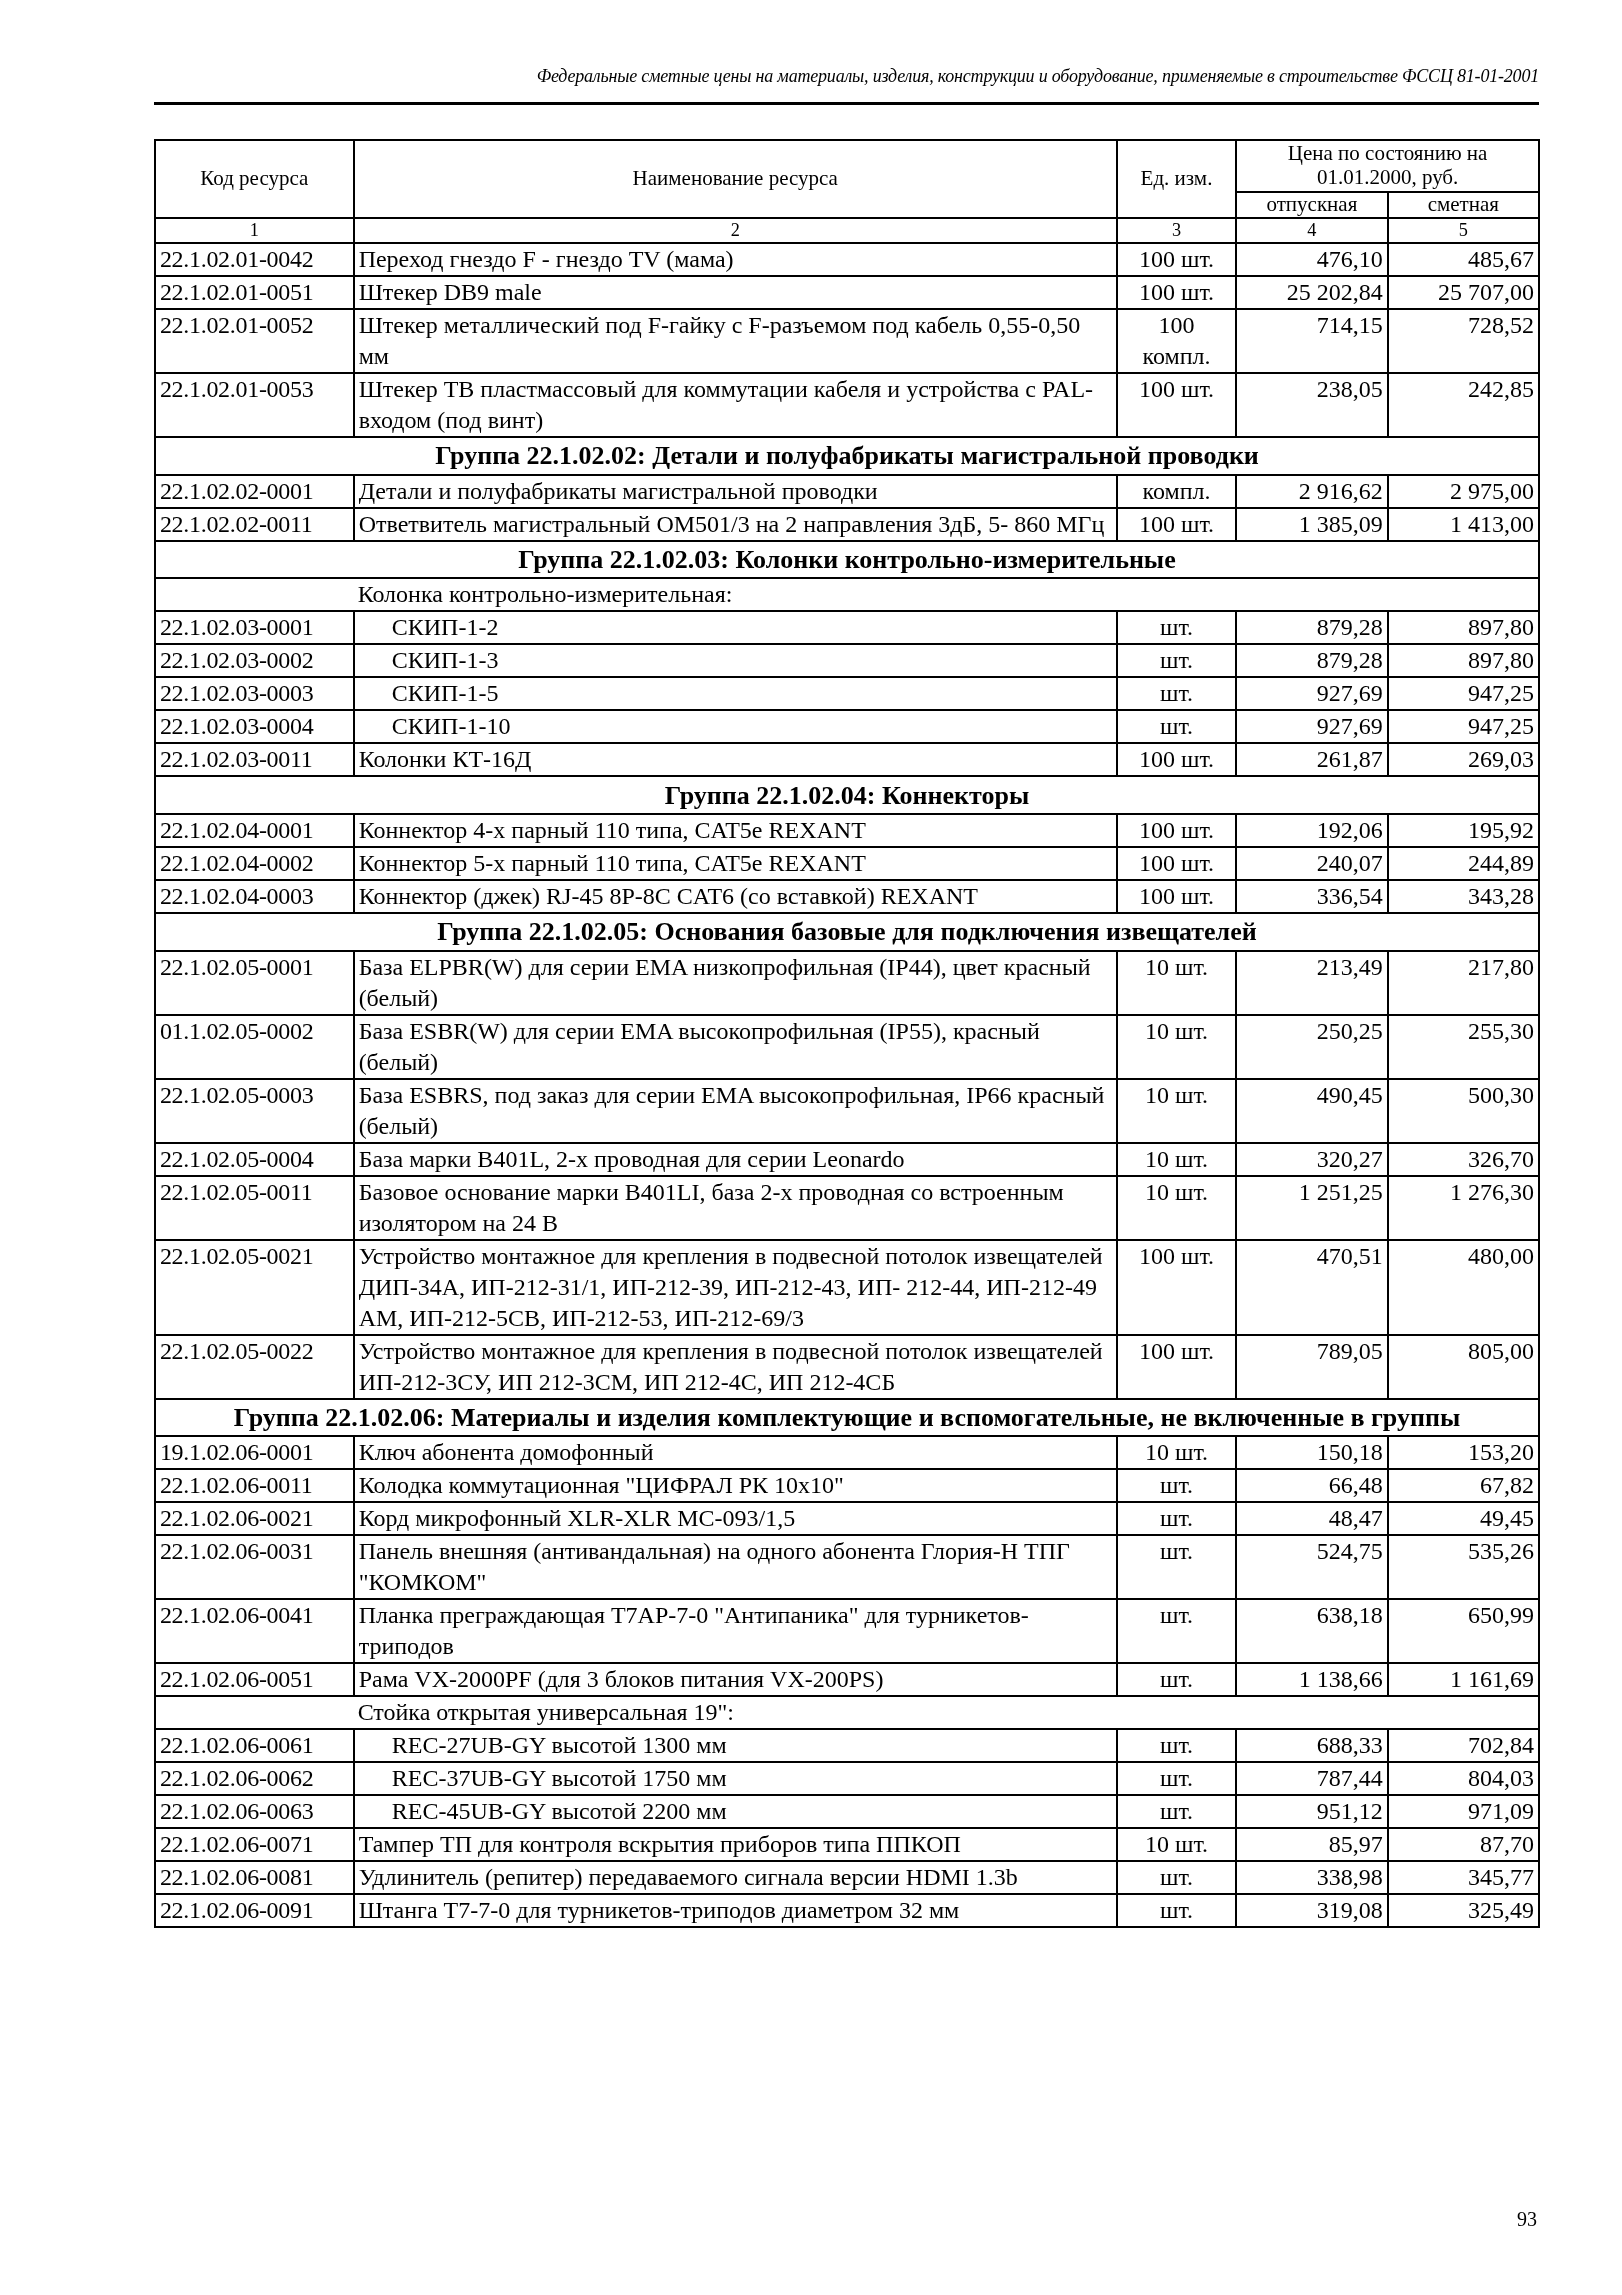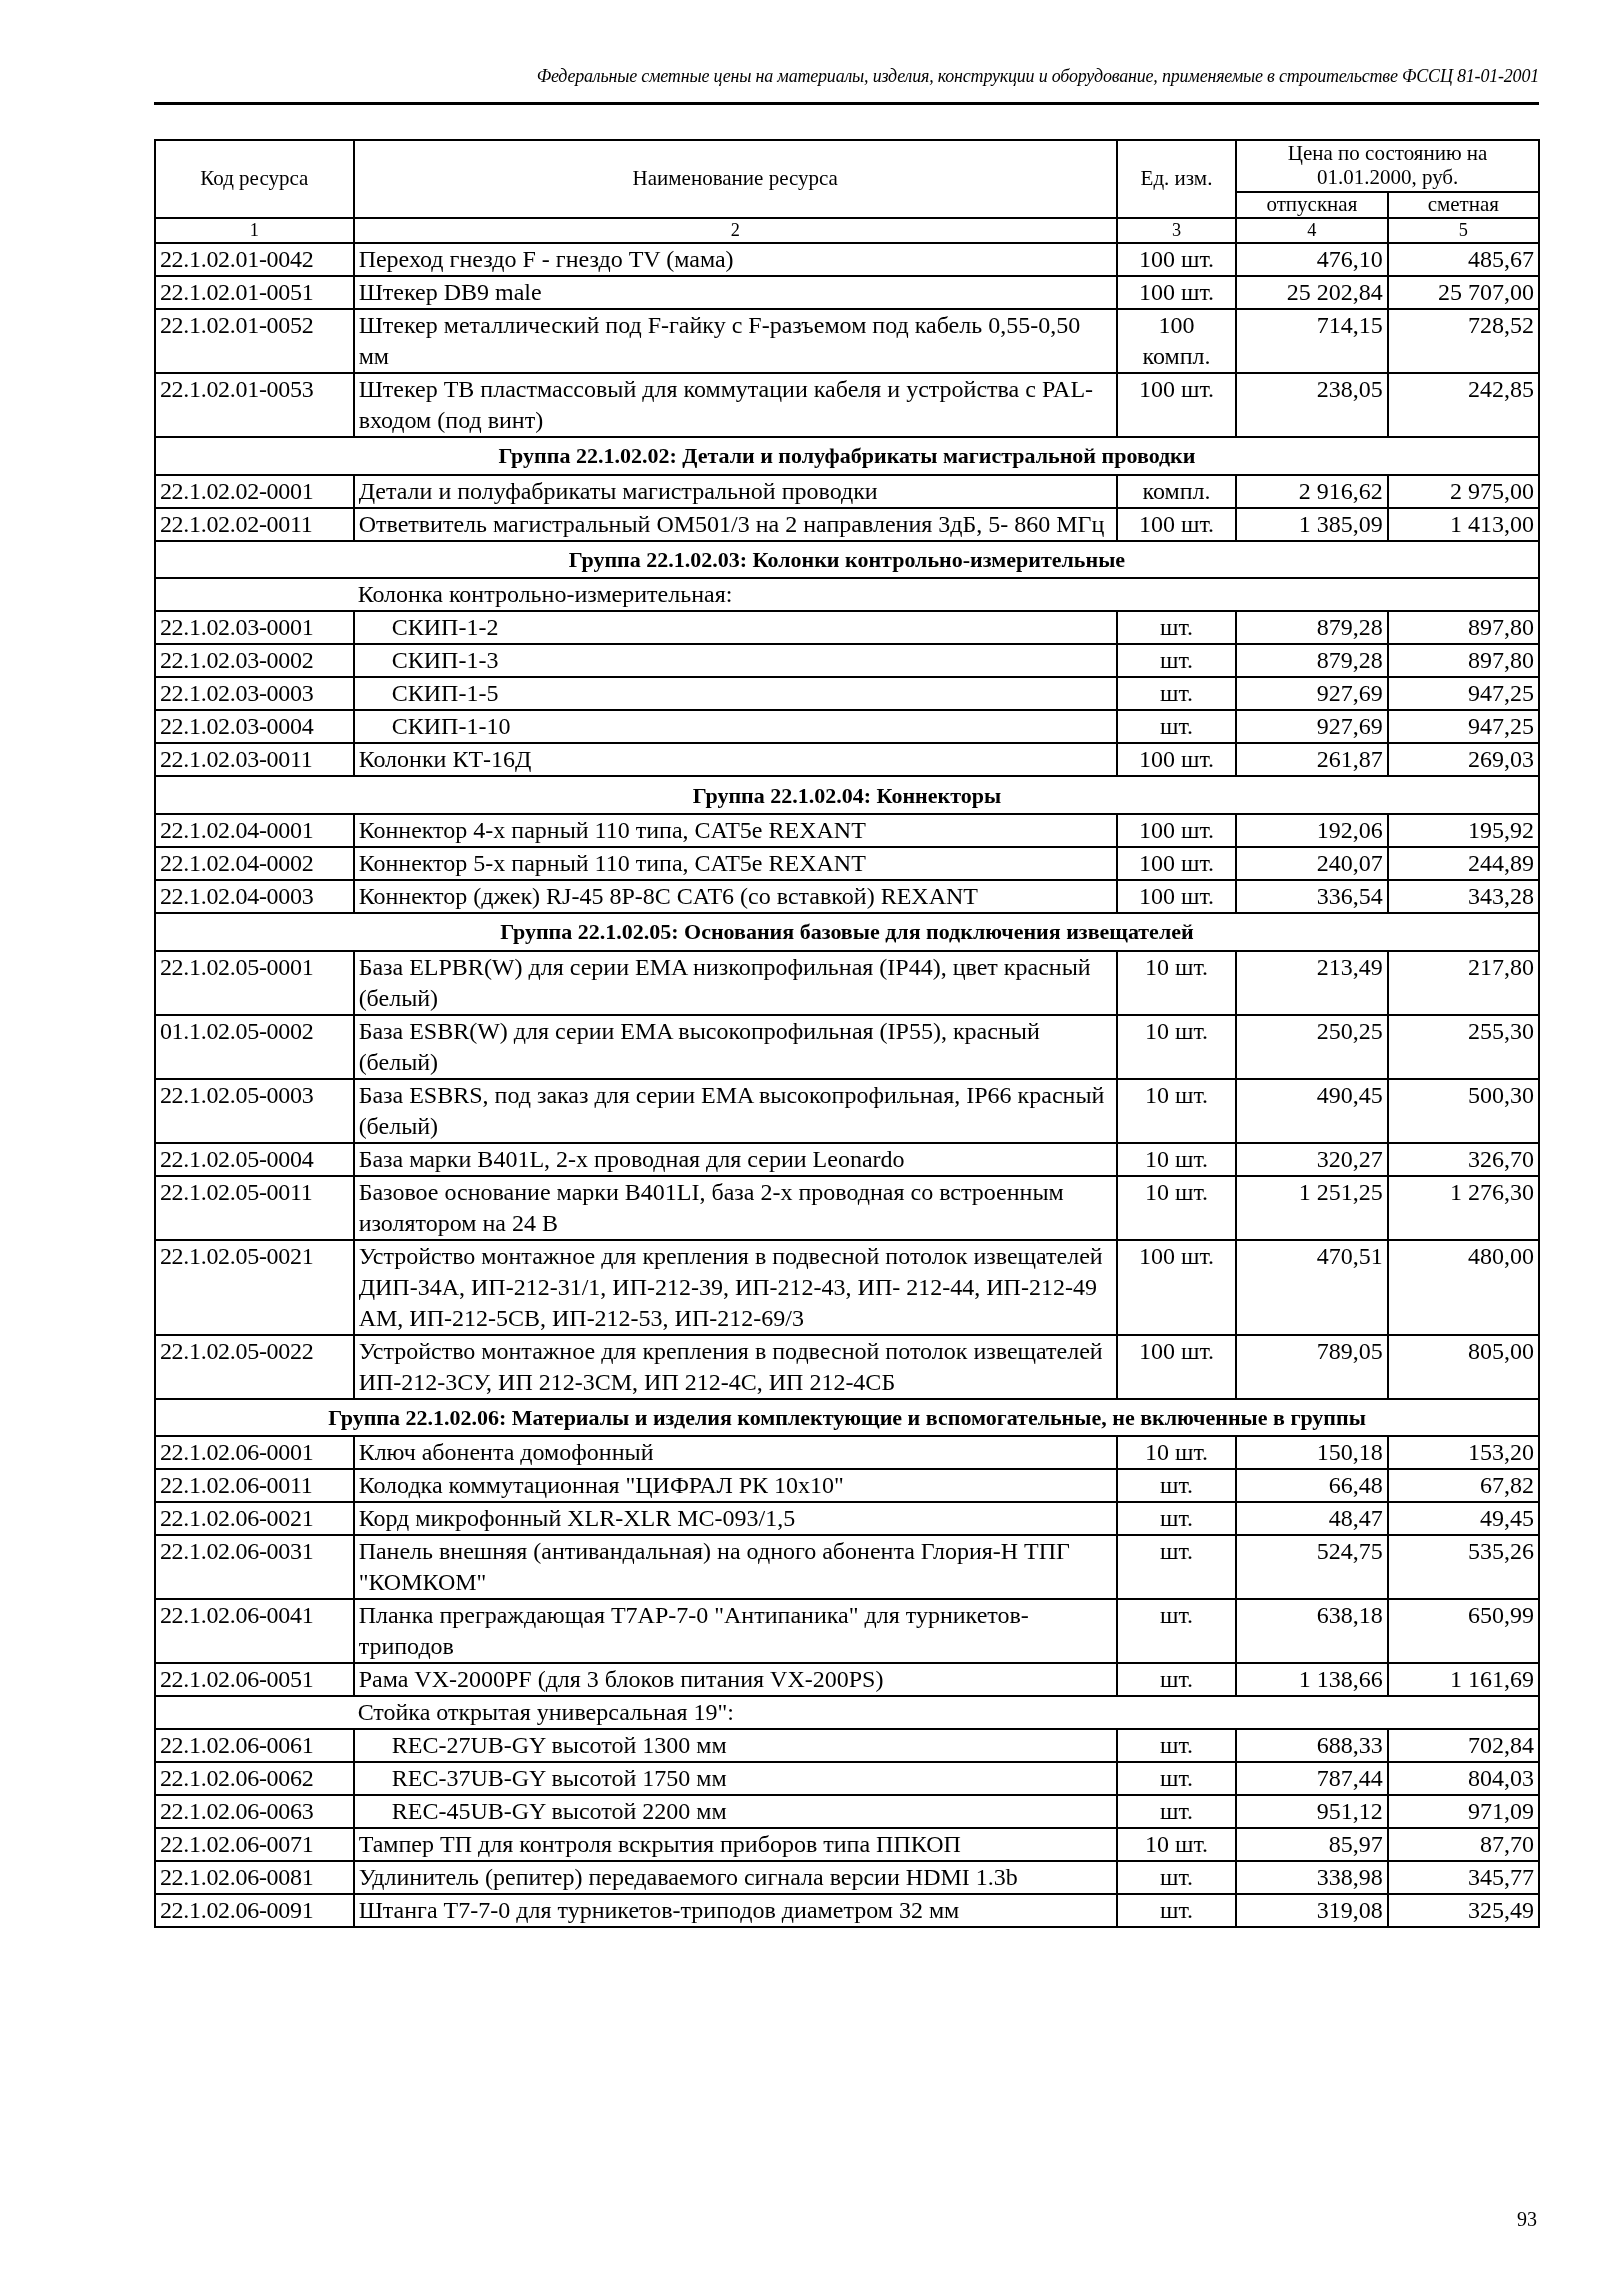--- a/index.html
+++ b/index.html
@@ -25,7 +25,7 @@
   td.name.indent { padding-left: 37px; }
   td.unit { text-align: center; }
   td.num { text-align: right; padding-right: 5.2px; white-space: nowrap; }
-  tr.group td { text-align: center; font-weight: bold; font-size: 22px; line-height: 33px; padding: 1.3px 3.9px; }
+  tr.group td { text-align: center; font-weight: bold; font-size: 26px; line-height: 33px; padding: 1.3px 3.9px; }
   tr.subheader td.blank { border-right: none; }
   tr.subheader td.sublabel { border-left: none; }
   td.vthin { border-left-width: 1.3px; border-right-width: 1.3px; }

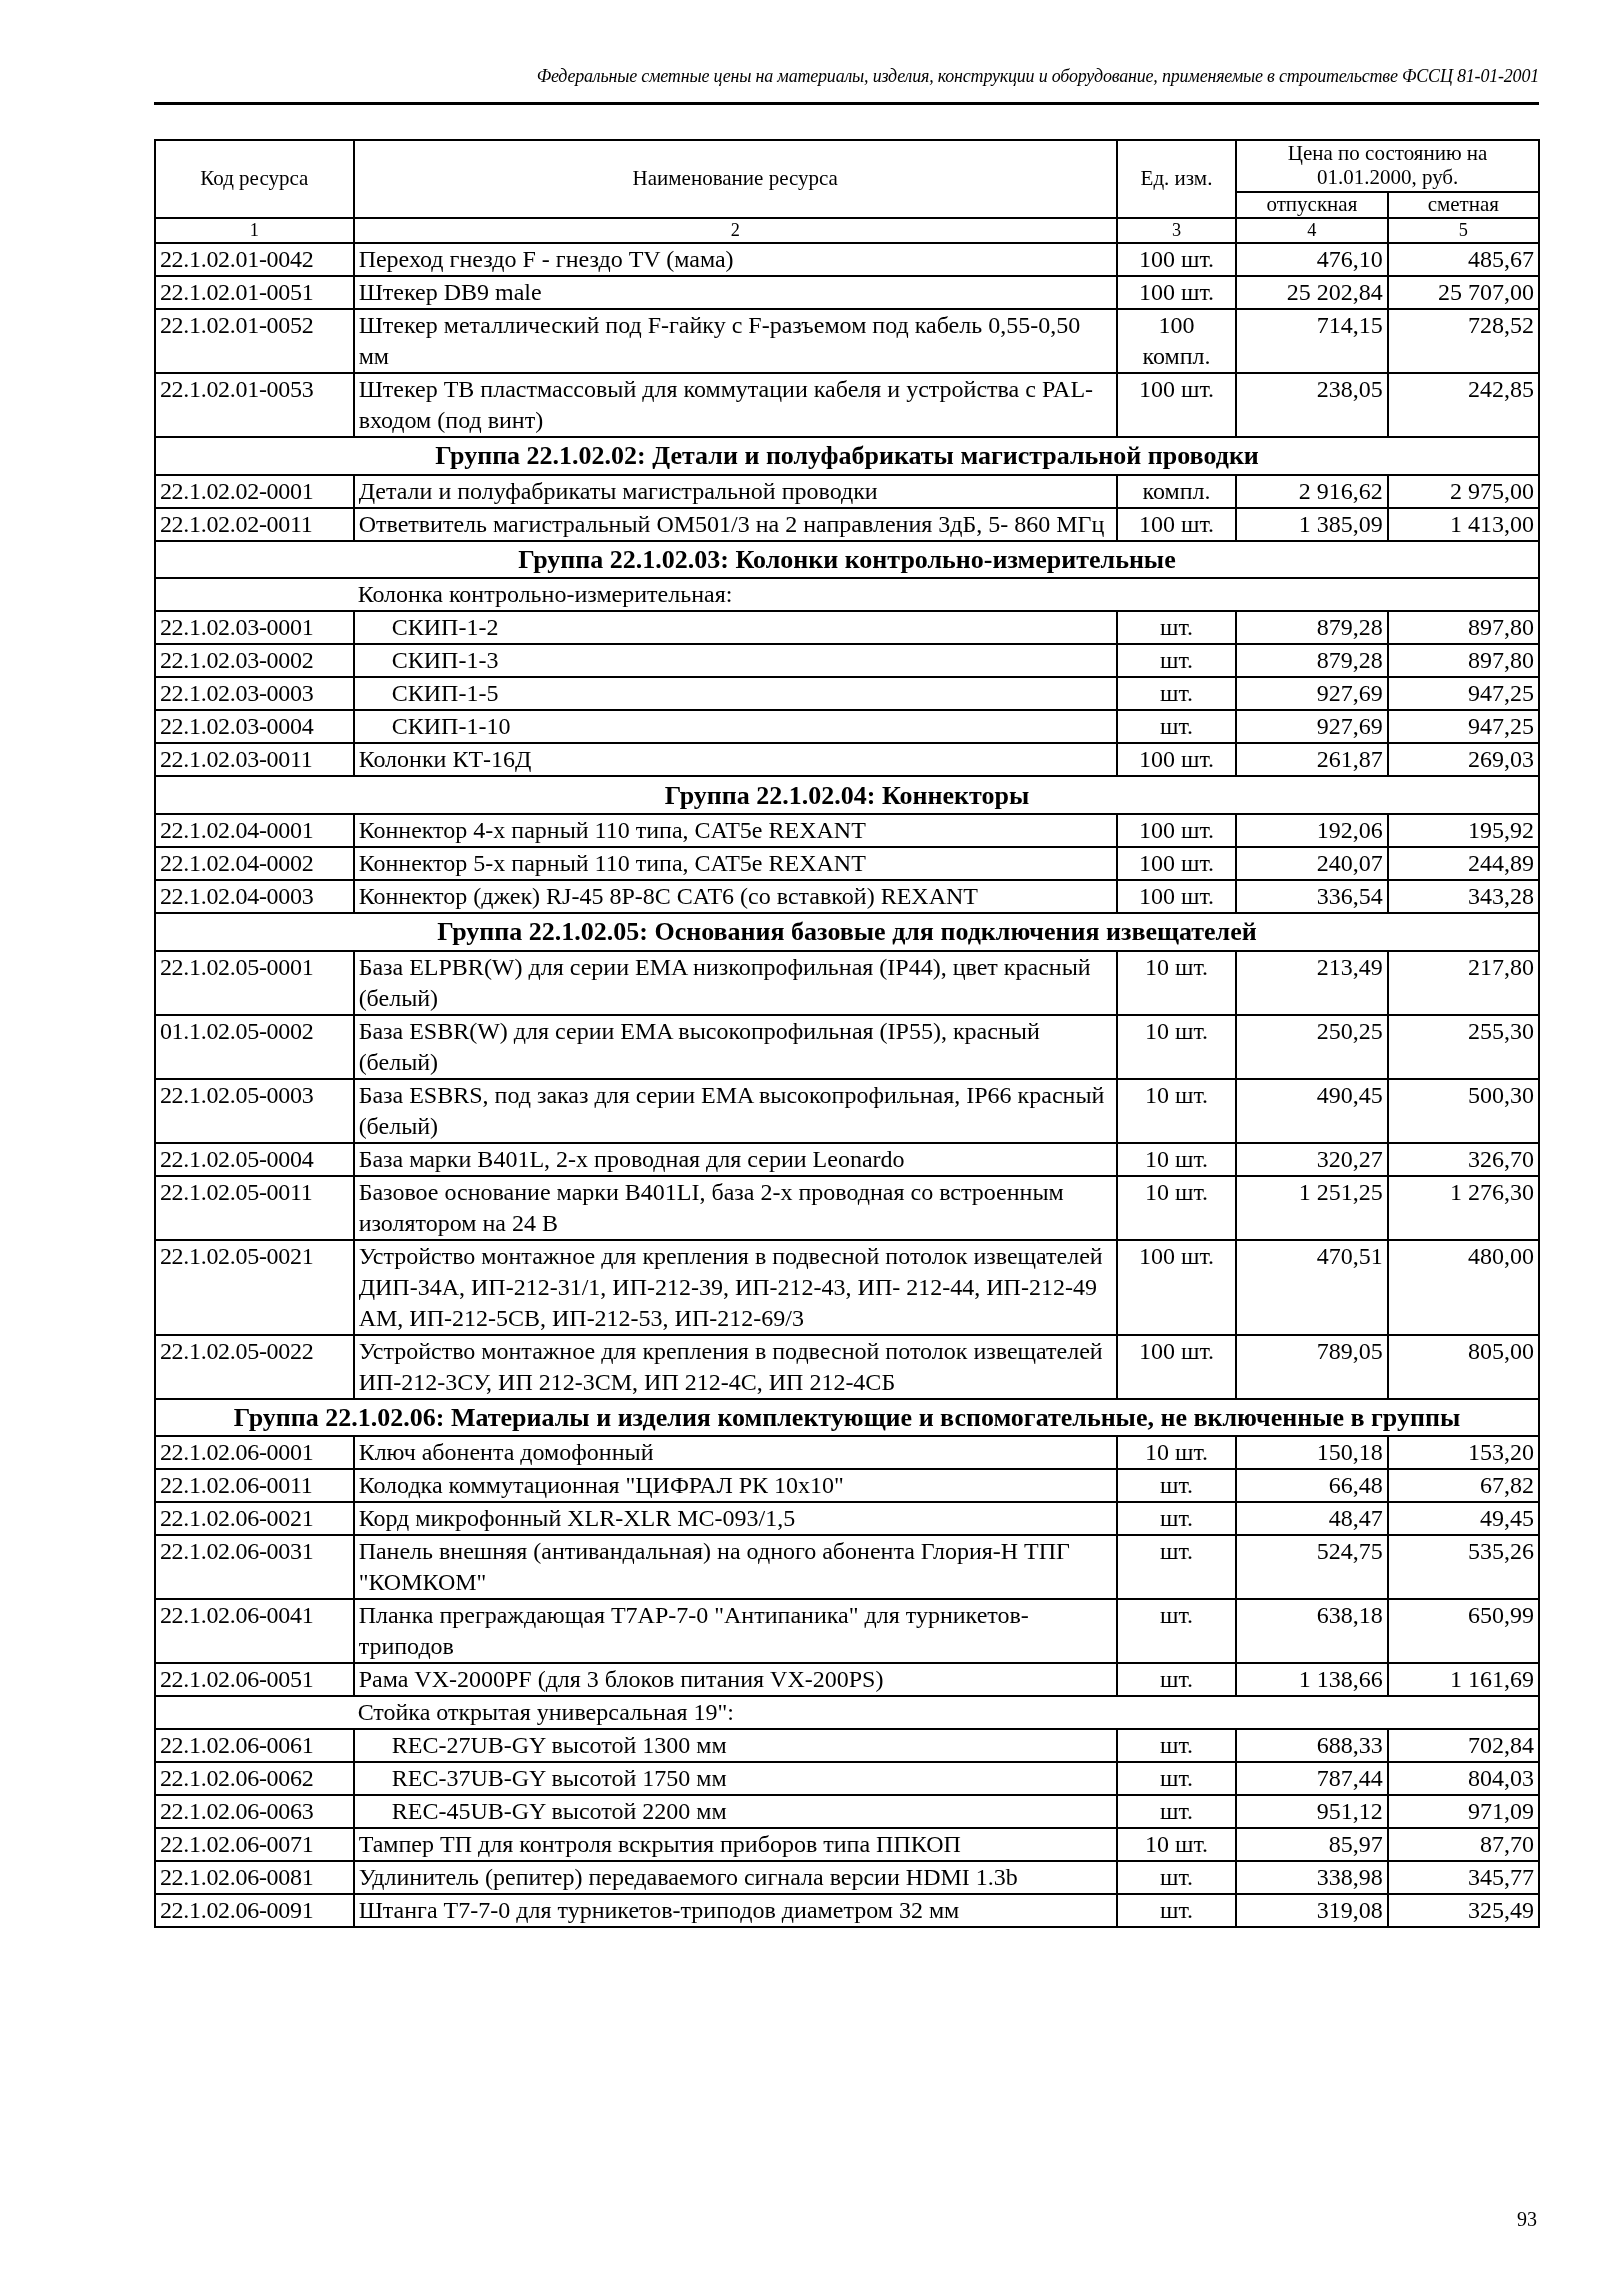--- a/index.html
+++ b/index.html
@@ -232,7 +232,7 @@
         <td colspan="5">Группа 22.1.02.06: Материалы и изделия комплектующие и вспомогательные, не включенные в группы</td>
       </tr>
       <tr class="item">
-        <td class="code">22.1.02.06-0001</td>
+        <td class="code">19.1.02.06-0001</td>
         <td class="name">Ключ абонента домофонный</td>
         <td class="unit vthin">10 шт.</td>
         <td class="num vthin">150,18</td>

